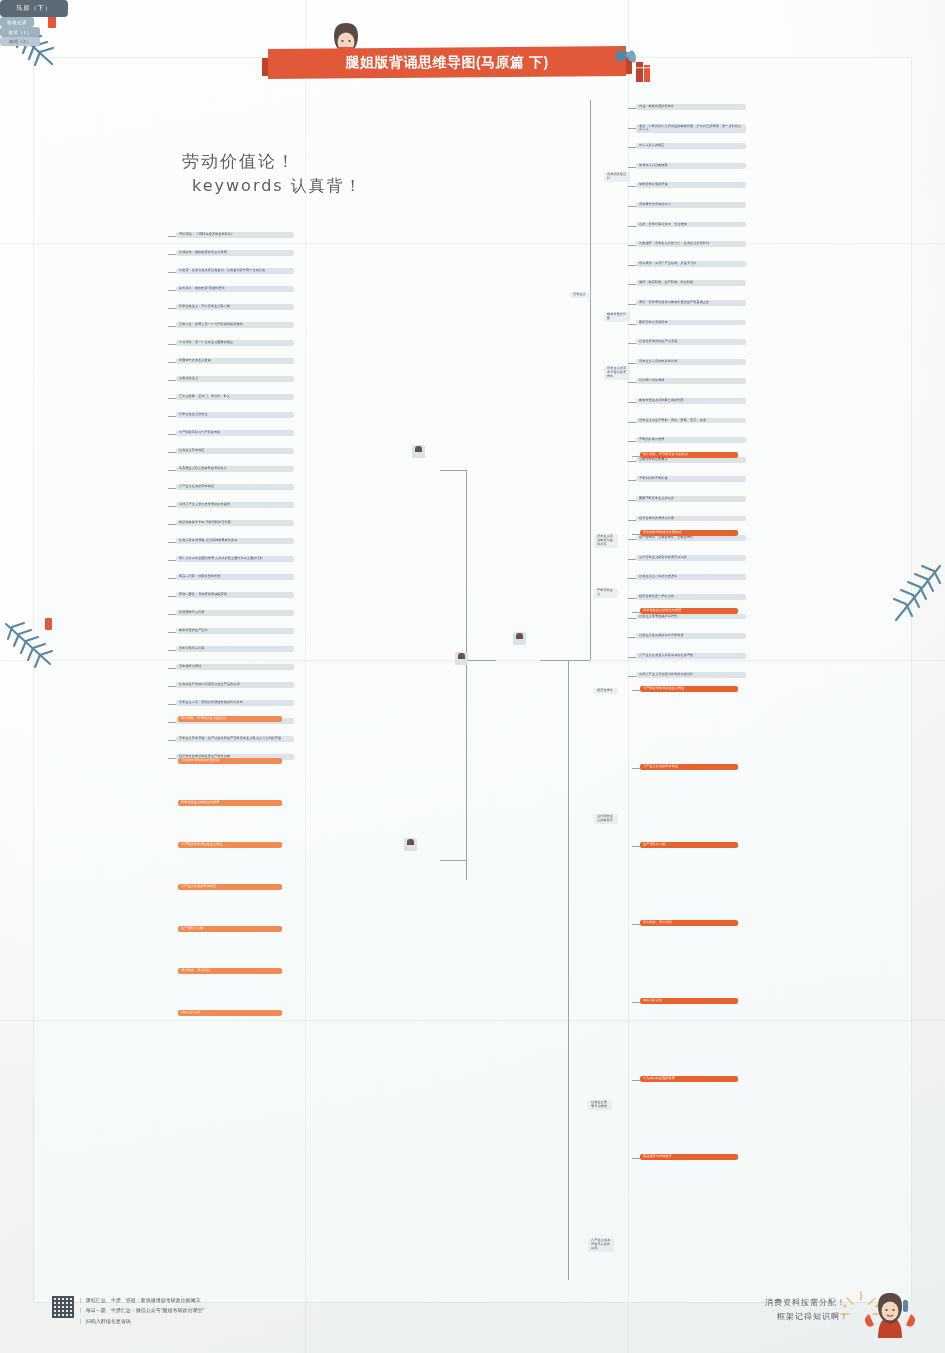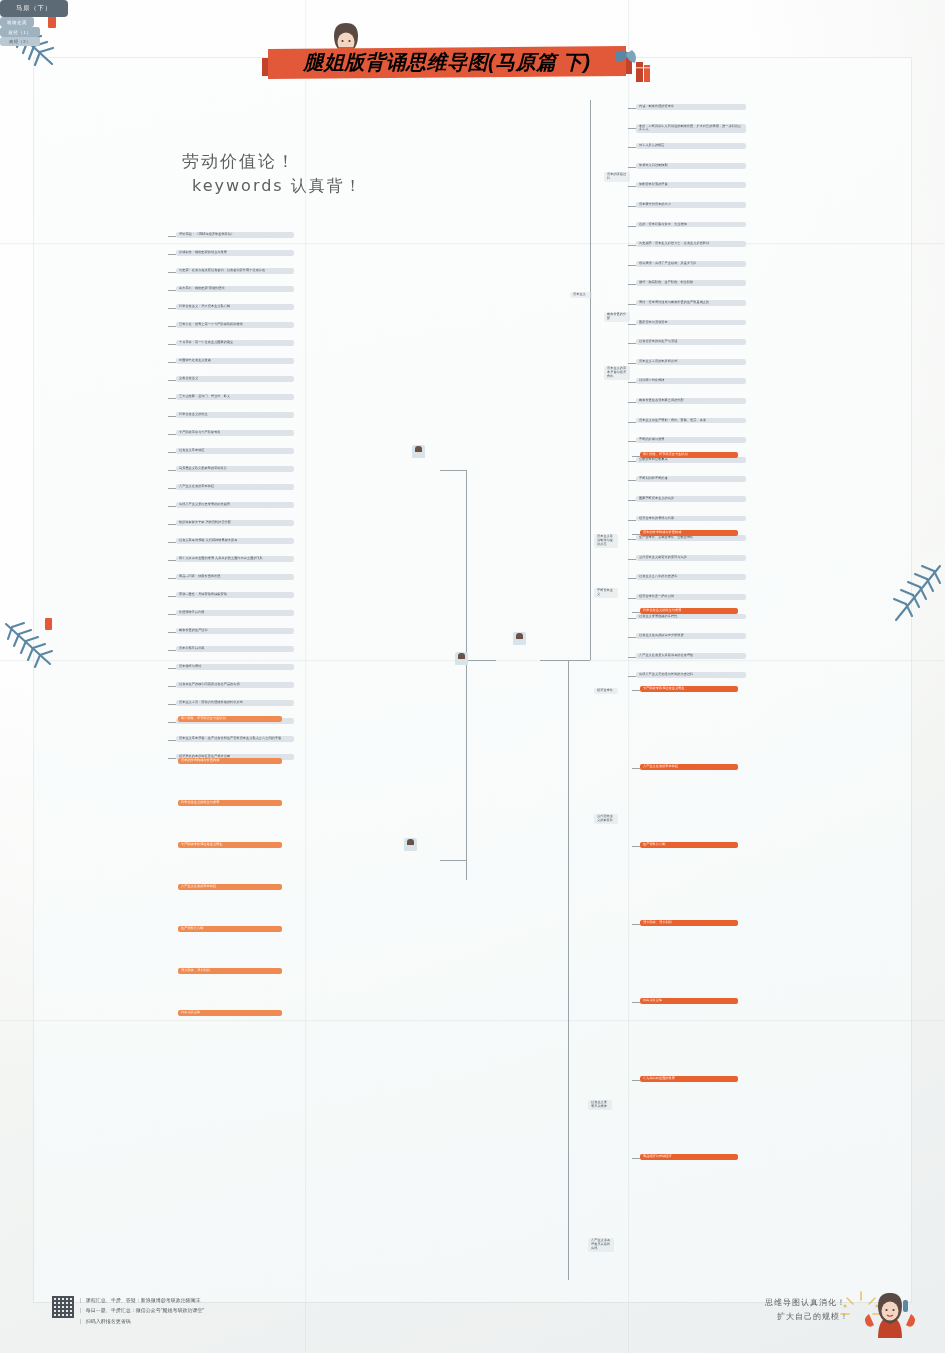--- a/index.html
+++ b/index.html
@@ -48,9 +48,8 @@
     position:absolute; left:268px; top:46px; width:358px; height:33px;
     background:#e2593a;
     display:flex; align-items:center; justify-content:center;
-    color:#000000; font-size:20px; letter-spacing:.5px; font-weight:700;
+    color:#ffffff; font-size:14px; letter-spacing:.5px; font-weight:700;
     clip-path:polygon(0 3px, 100% 0, 100% 30px, 0 100%);
-    font-style:italic;
   }
   .banner-tail { position:absolute; background:#c1432a; }
   #girl-top { position:absolute; left:318px; top:20px; width:56px; height:58px; }

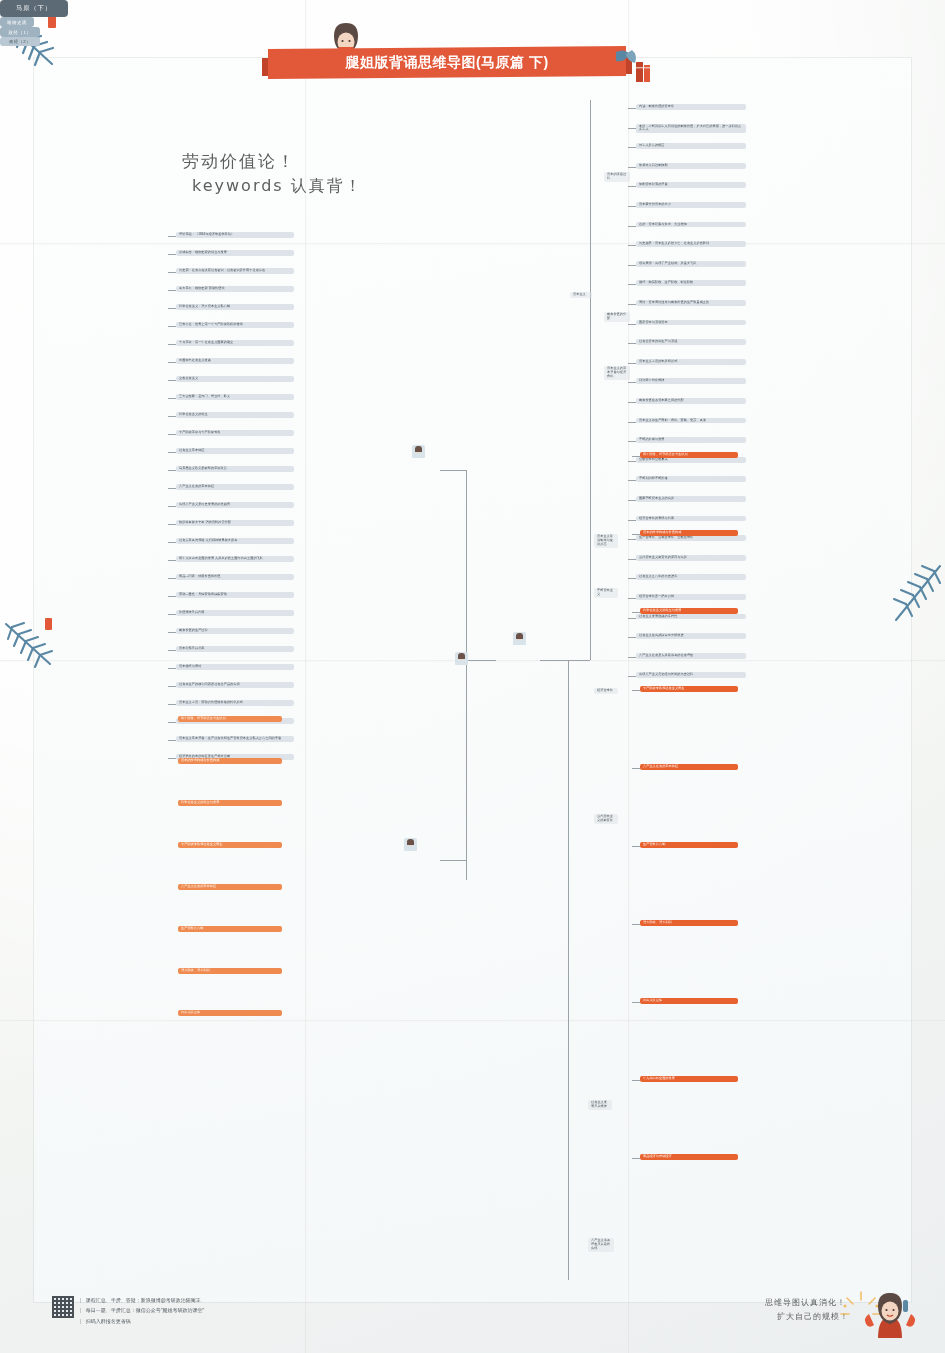--- a/index.html
+++ b/index.html
@@ -441,7 +441,7 @@
 </div>
 
 <div id="bottom-right">
-  <div>思维导图认真消化！</div>
+  <div>消费资料按需分配！</div>
   <div class="l2">扩大自己的规模！</div>
 </div>
 

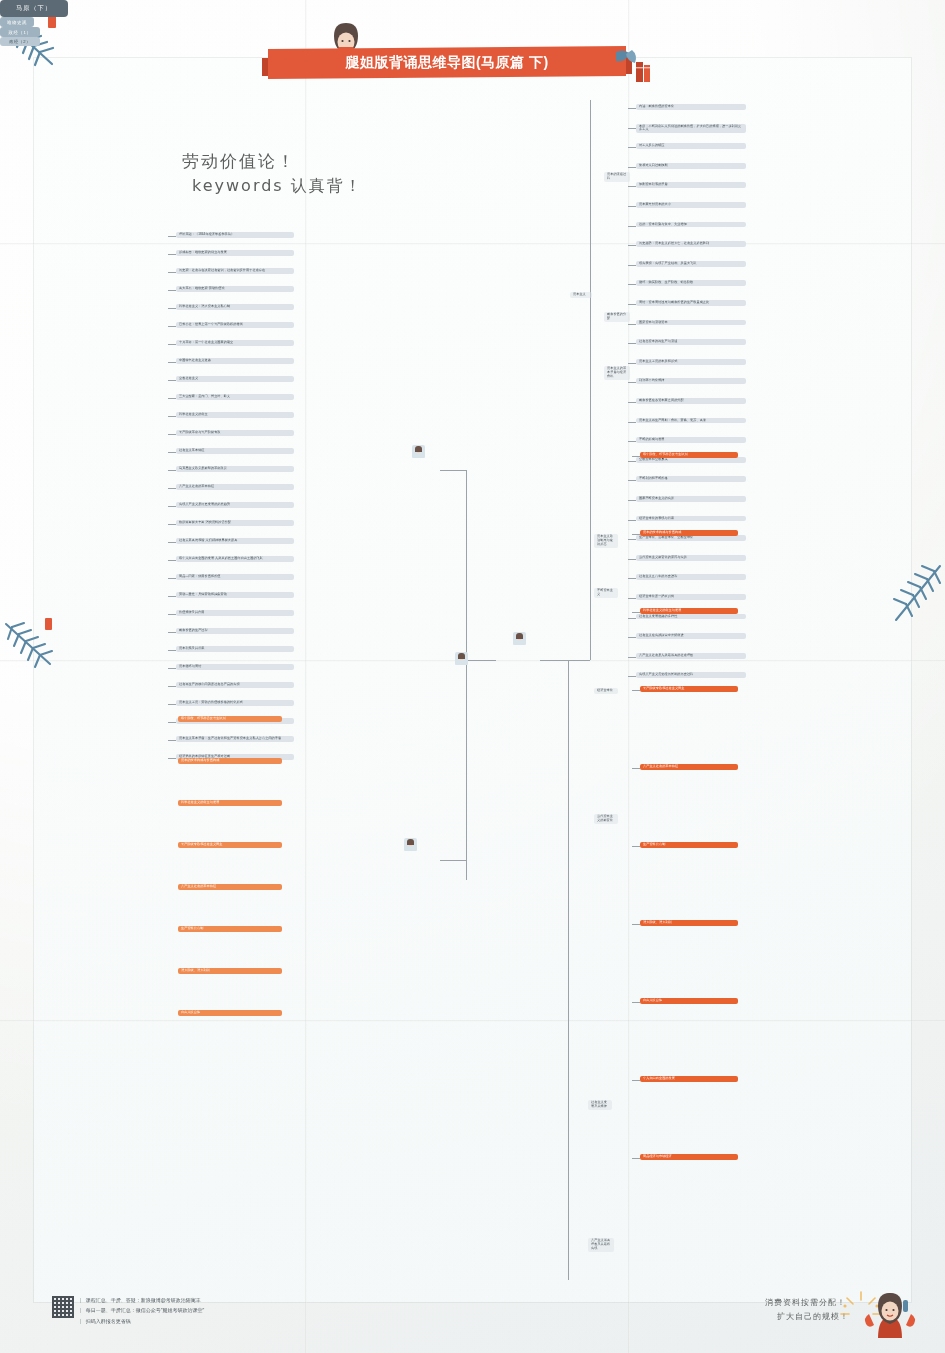--- a/index.html
+++ b/index.html
@@ -442,7 +442,7 @@
 
 <div id="bottom-right">
   <div>消费资料按需分配！</div>
-  <div class="l2">扩大自己的规模！</div>
+  <div class="l2">框架记得知识啊！</div>
 </div>
 
 <div class="burst">

